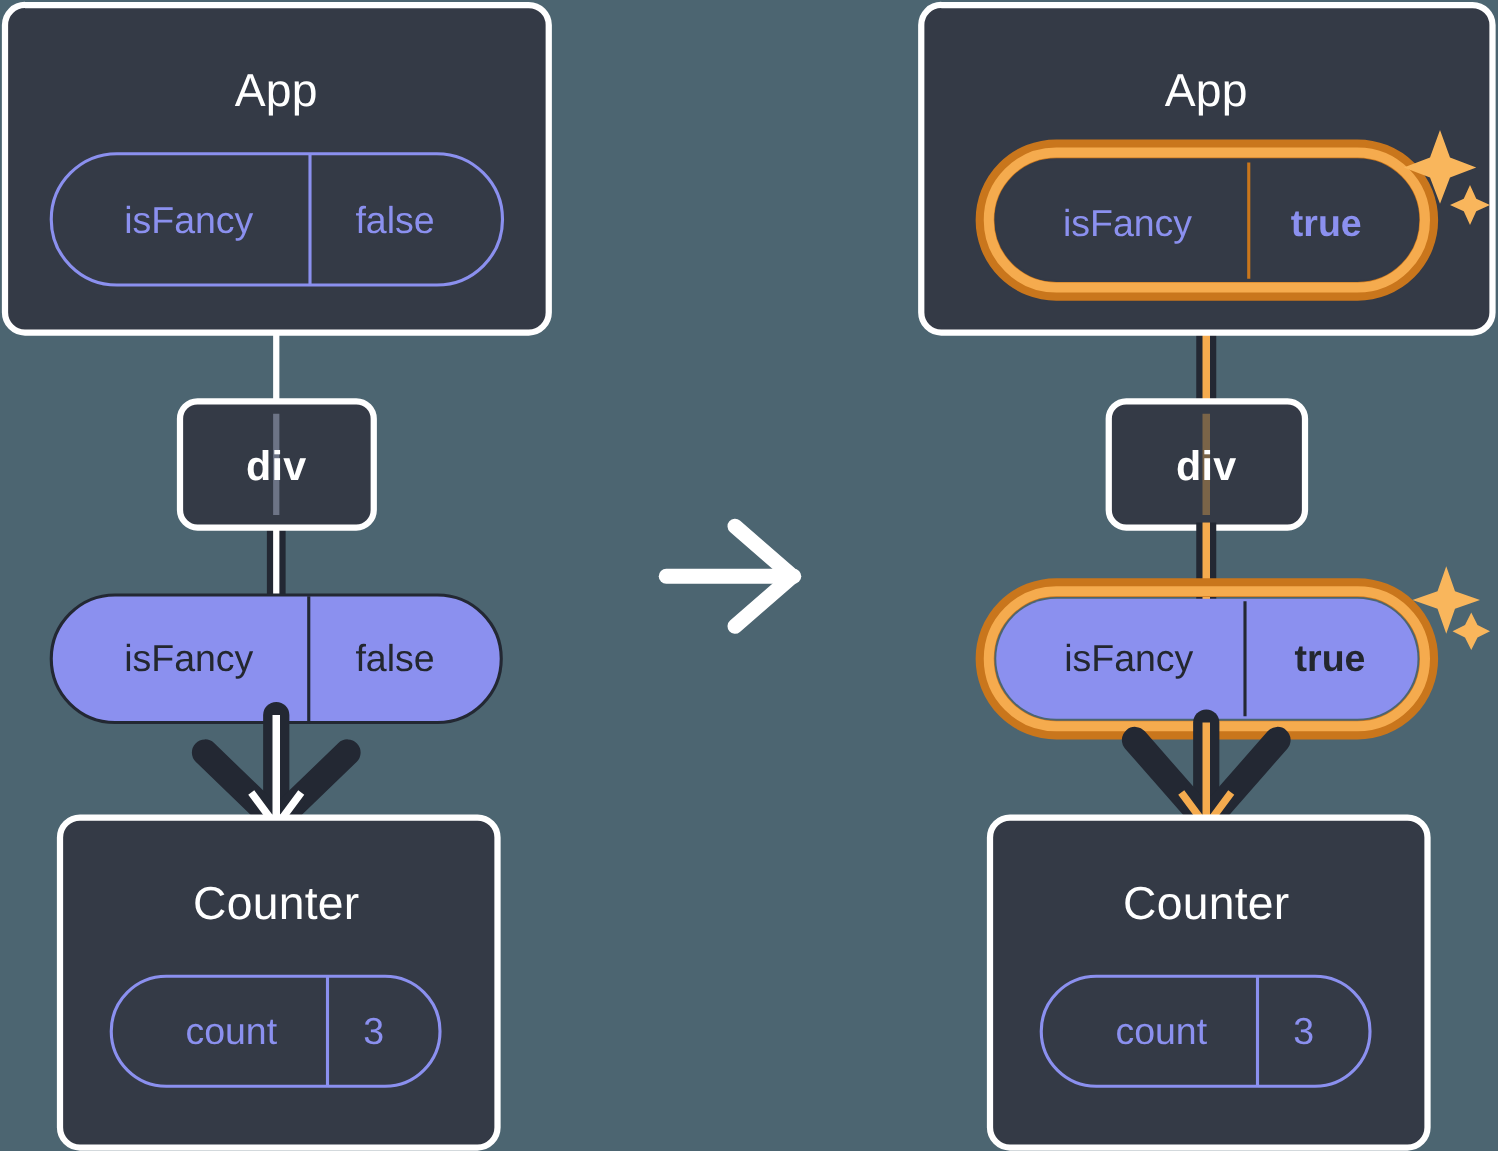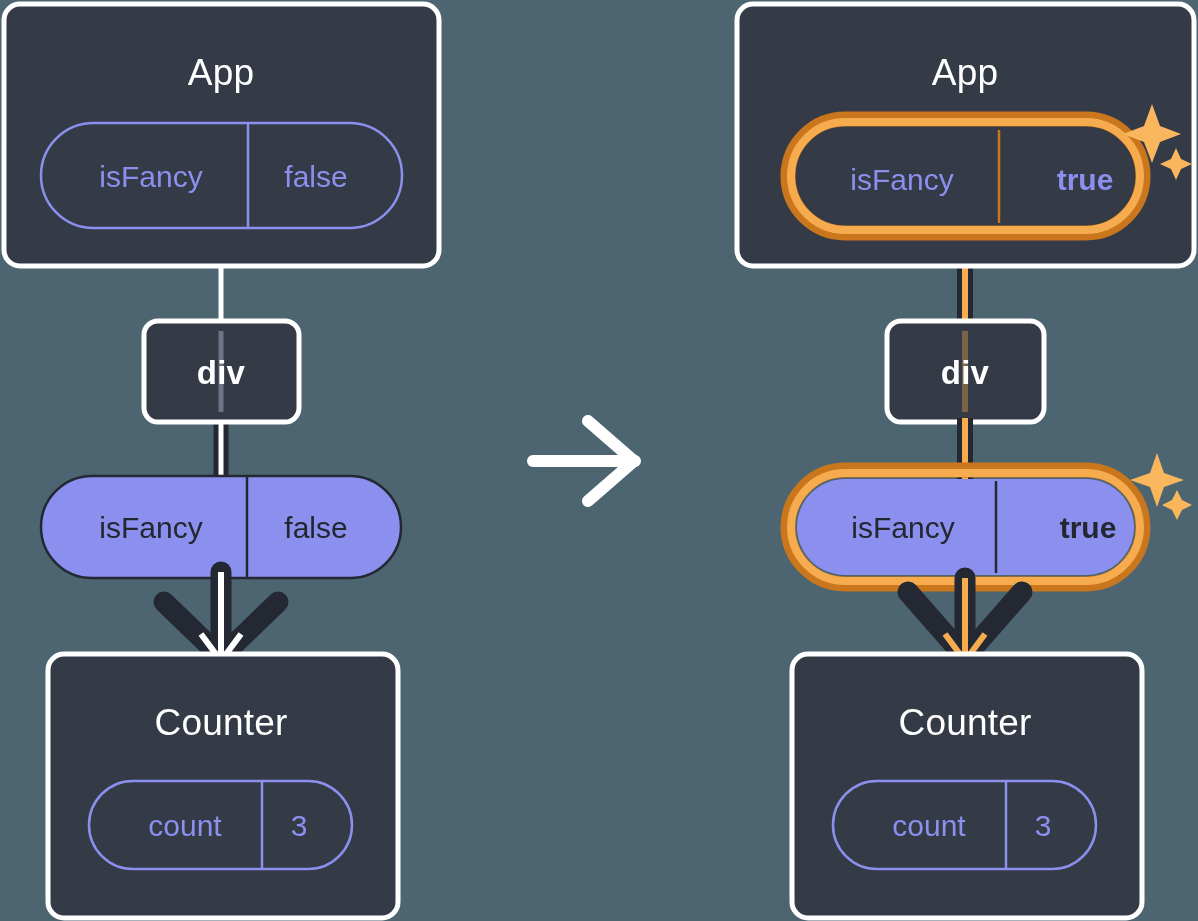--- a/index.html
+++ b/index.html
@@ -29,7 +29,7 @@
   }
   .pill-txt.outline{ color:#8b90ef; }
   .pill-txt.filled{ color:#23272f; }
-  .pill-txt.bold{ font-weight:bold;margin-left:24px; }
+  .pill-txt.bold{ font-weight:bold; }
 </style>
 </head>
 <body>

